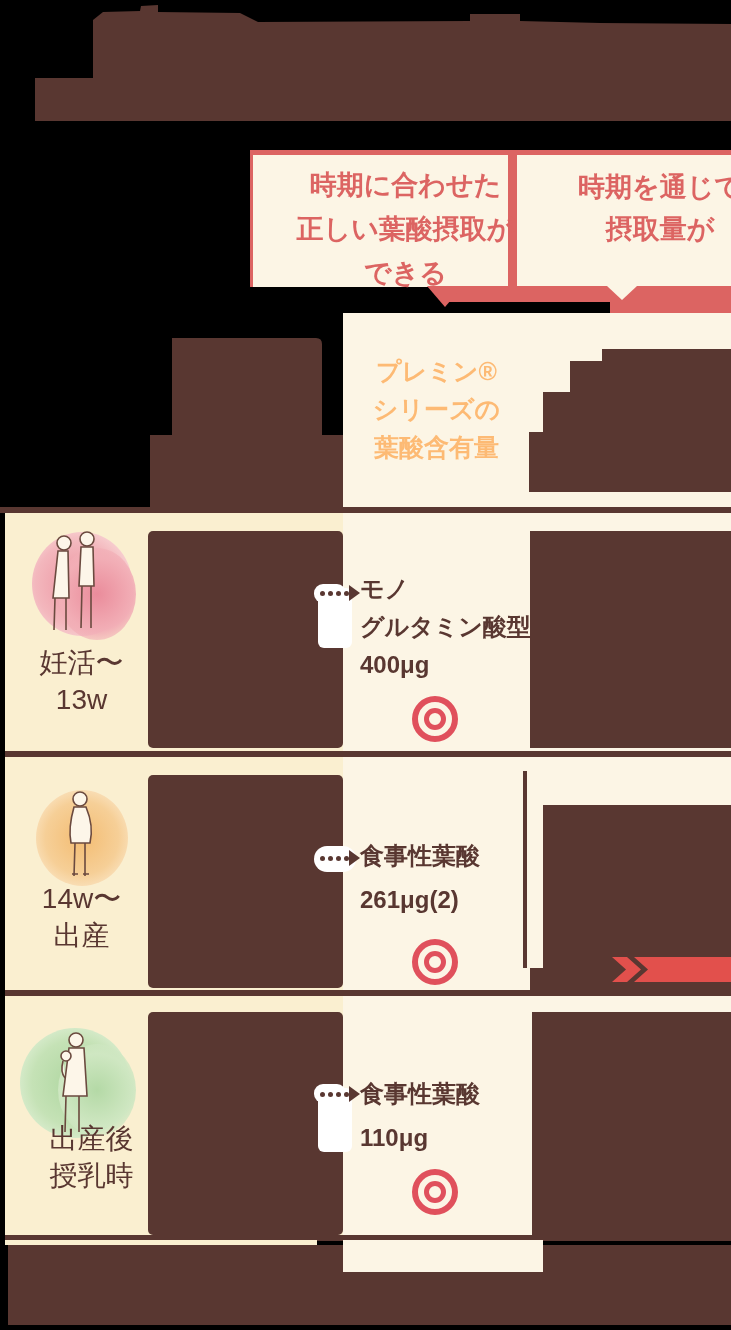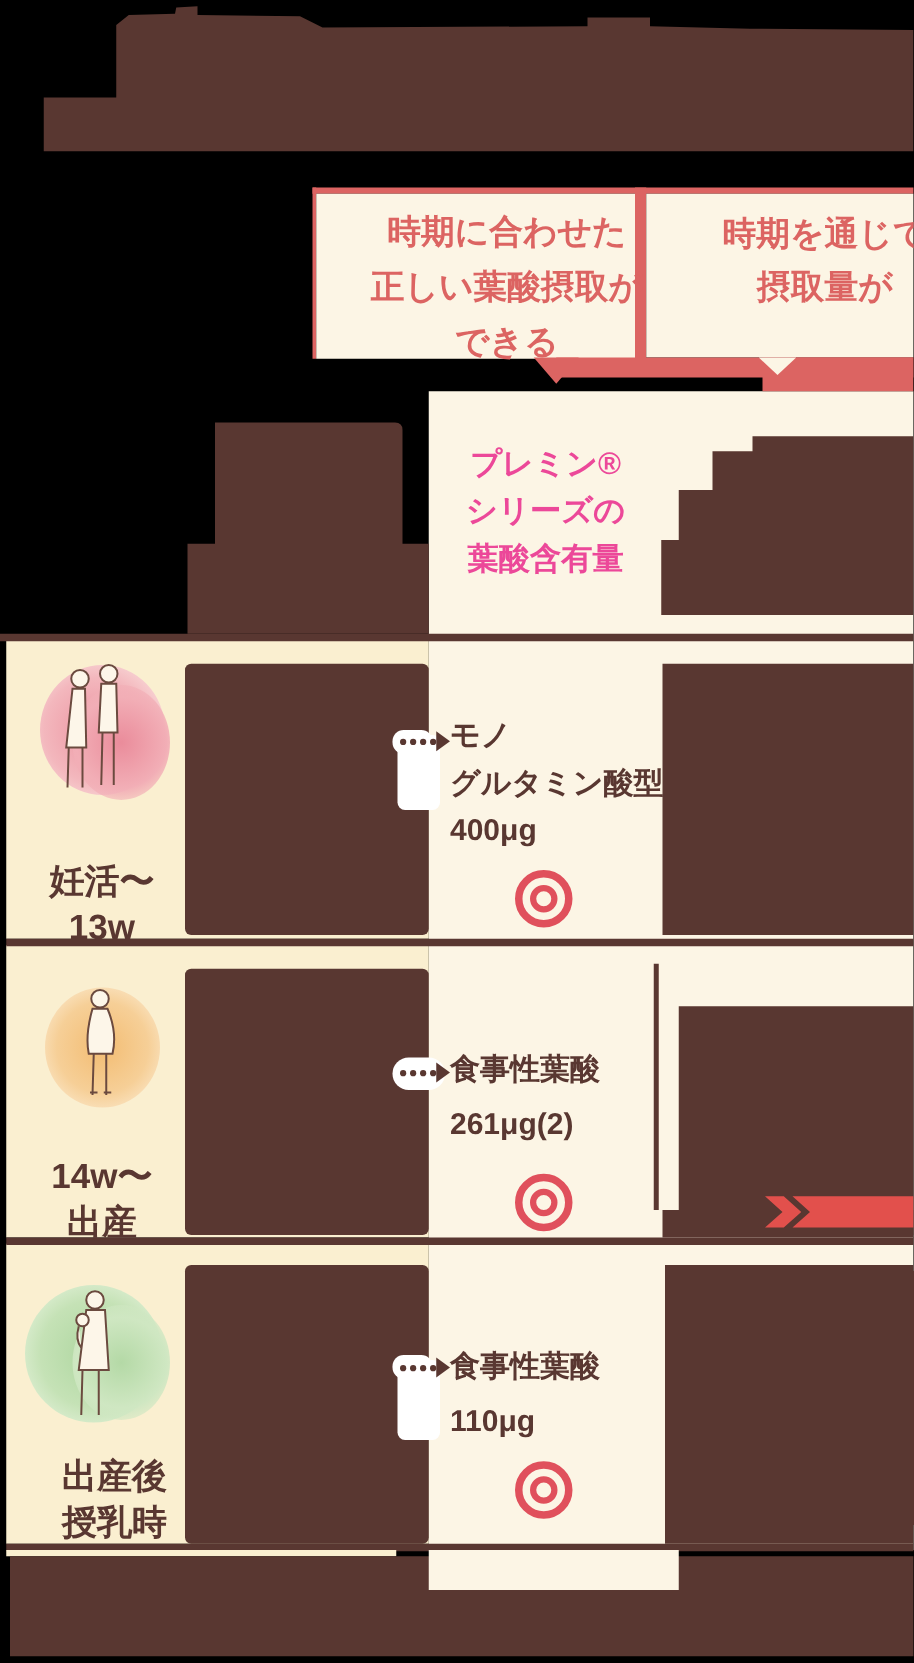--- a/index.html
+++ b/index.html
@@ -18,7 +18,7 @@
   .bubble{background:#fcf5e5;}
   .bubble-text{color:#dc6462;font-weight:700;font-size:27px;text-align:center;line-height:44px;}
   
-  .premin-header{left:343px;top:352px;width:187px;text-align:center;color:#ec4899;
+  .premin-header{left:343px;top:352px;width:187px;text-align:center;color:#fdba74;
                  font-weight:700;font-size:25px;line-height:38px;}
   .stage-label{color:#593731;font-weight:700;font-size:28px;line-height:37px;text-align:center;width:153px;left:5px;margin-top:42px;}
   .value-text{left:360px;width:180px;color:#593731;font-weight:700;font-size:24px;line-height:38px;}

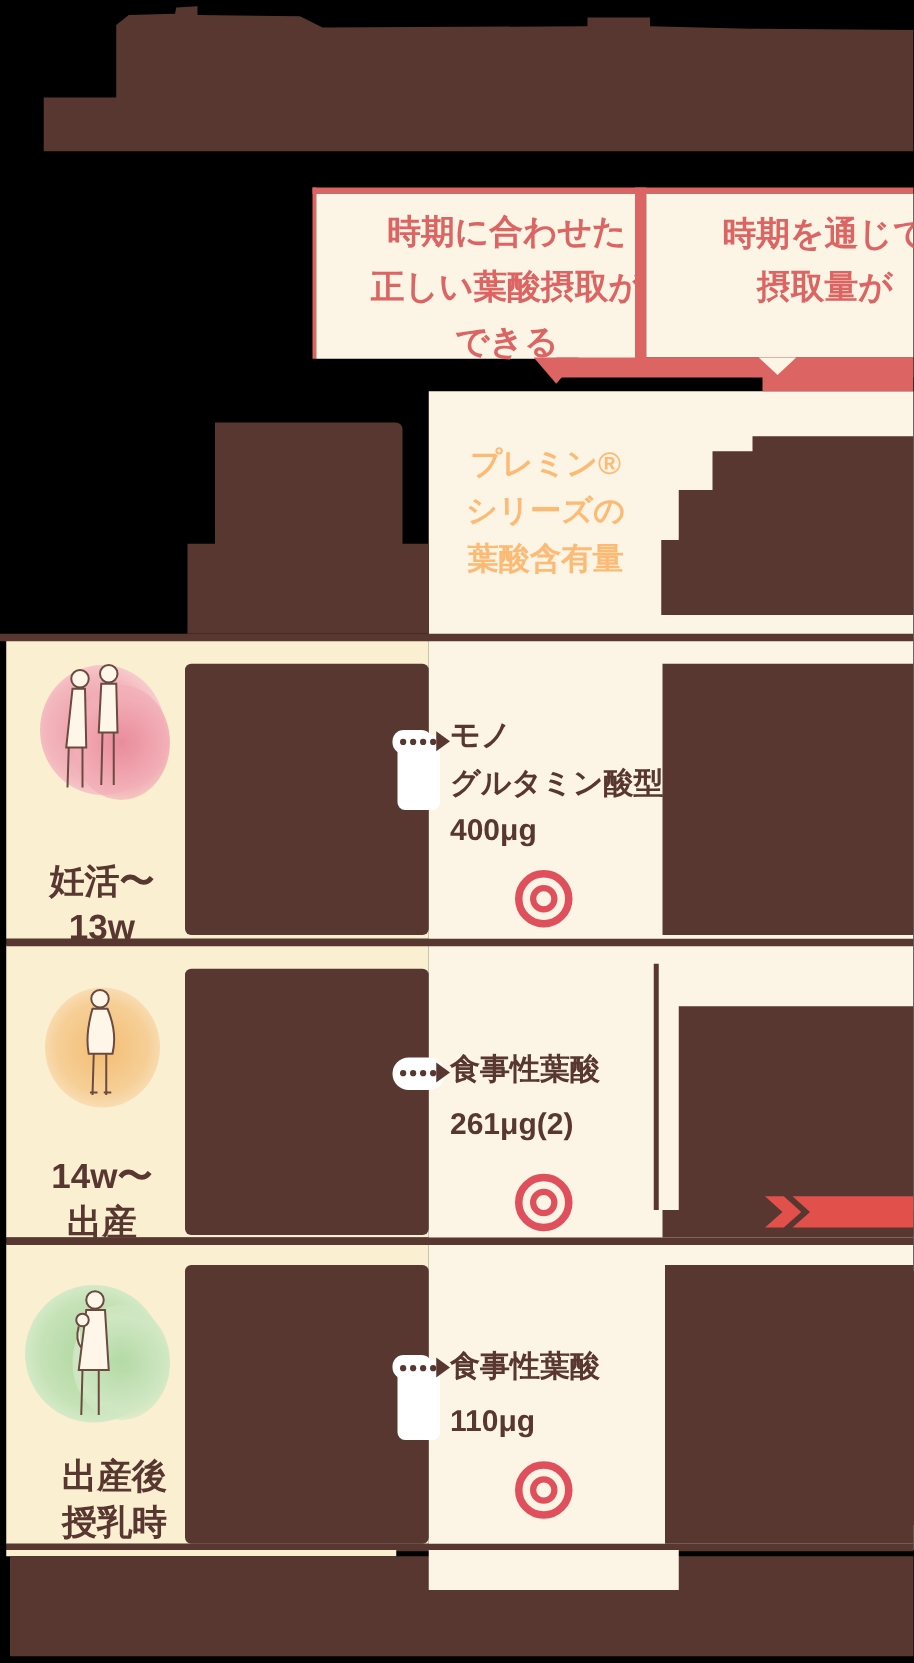--- a/index.html
+++ b/index.html
@@ -20,7 +20,7 @@
   
   .premin-header{left:343px;top:352px;width:187px;text-align:center;color:#fdba74;
                  font-weight:700;font-size:25px;line-height:38px;}
-  .stage-label{color:#593731;font-weight:700;font-size:28px;line-height:37px;text-align:center;width:153px;left:5px;margin-top:42px;}
+  .stage-label{color:#593731;font-weight:400;font-size:28px;line-height:37px;text-align:center;width:153px;left:5px;}
   .value-text{left:360px;width:180px;color:#593731;font-weight:700;font-size:24px;line-height:38px;}
   .value-text.wide{line-height:44px;}
   

